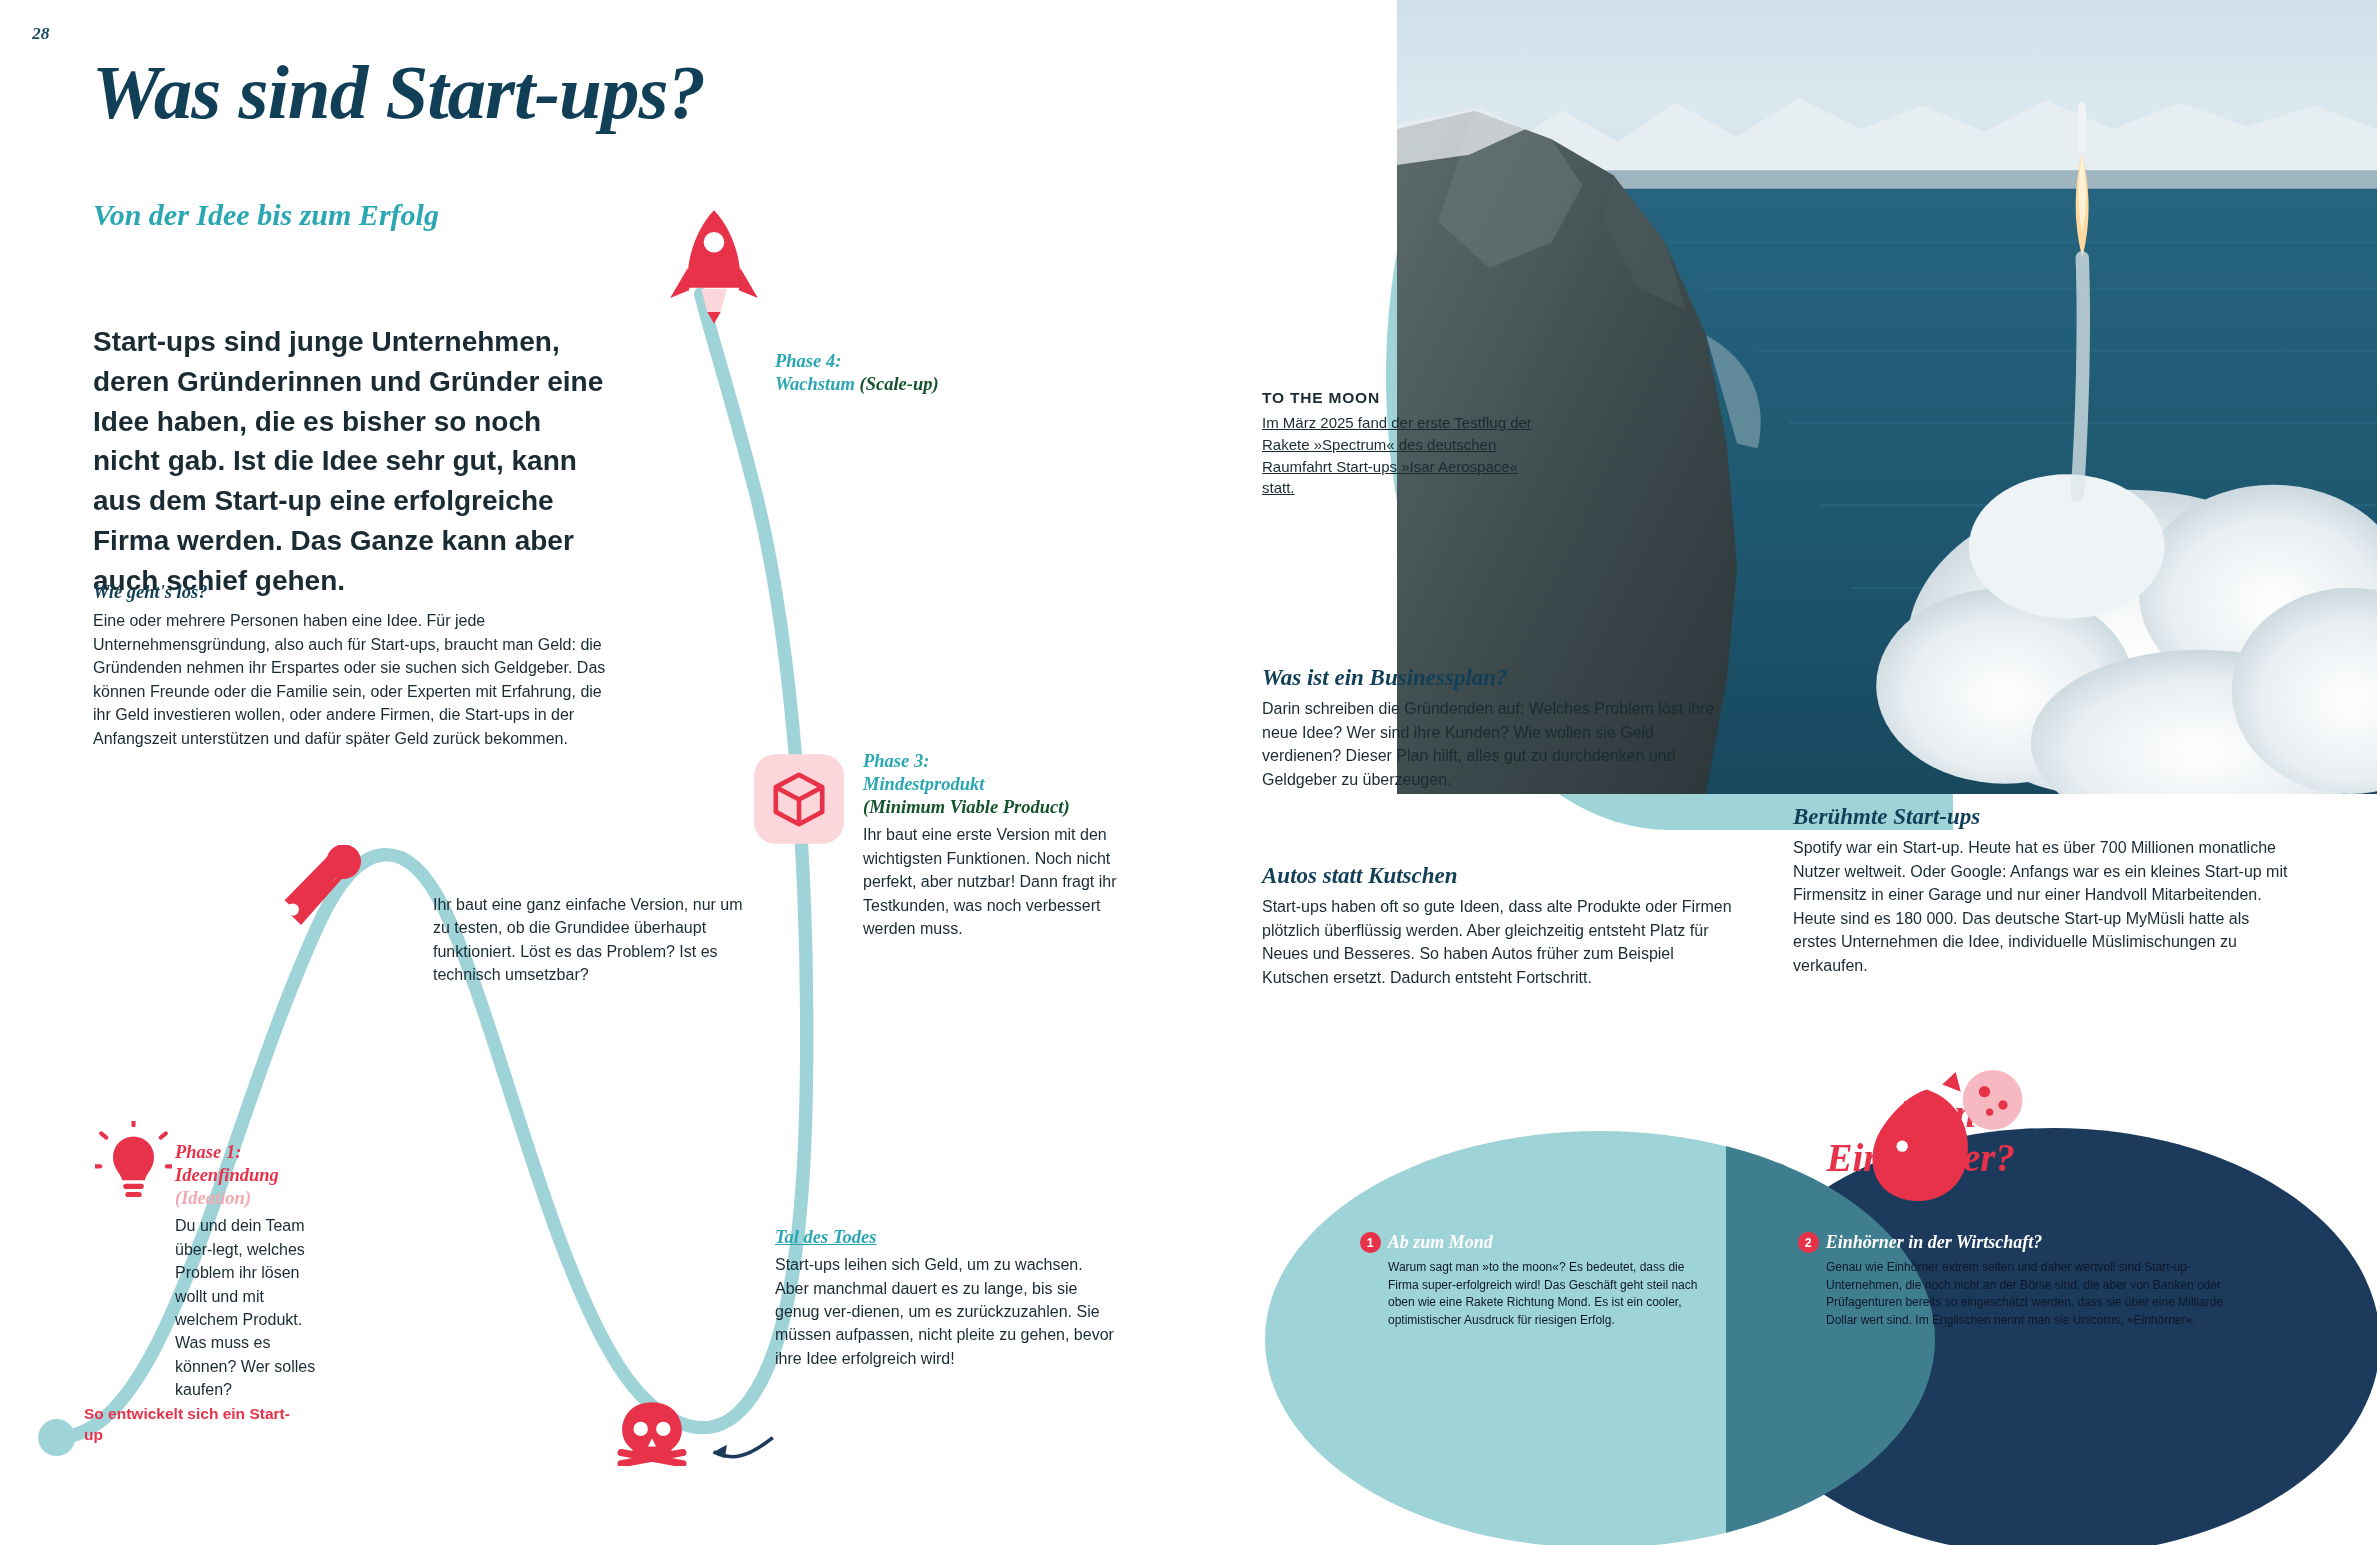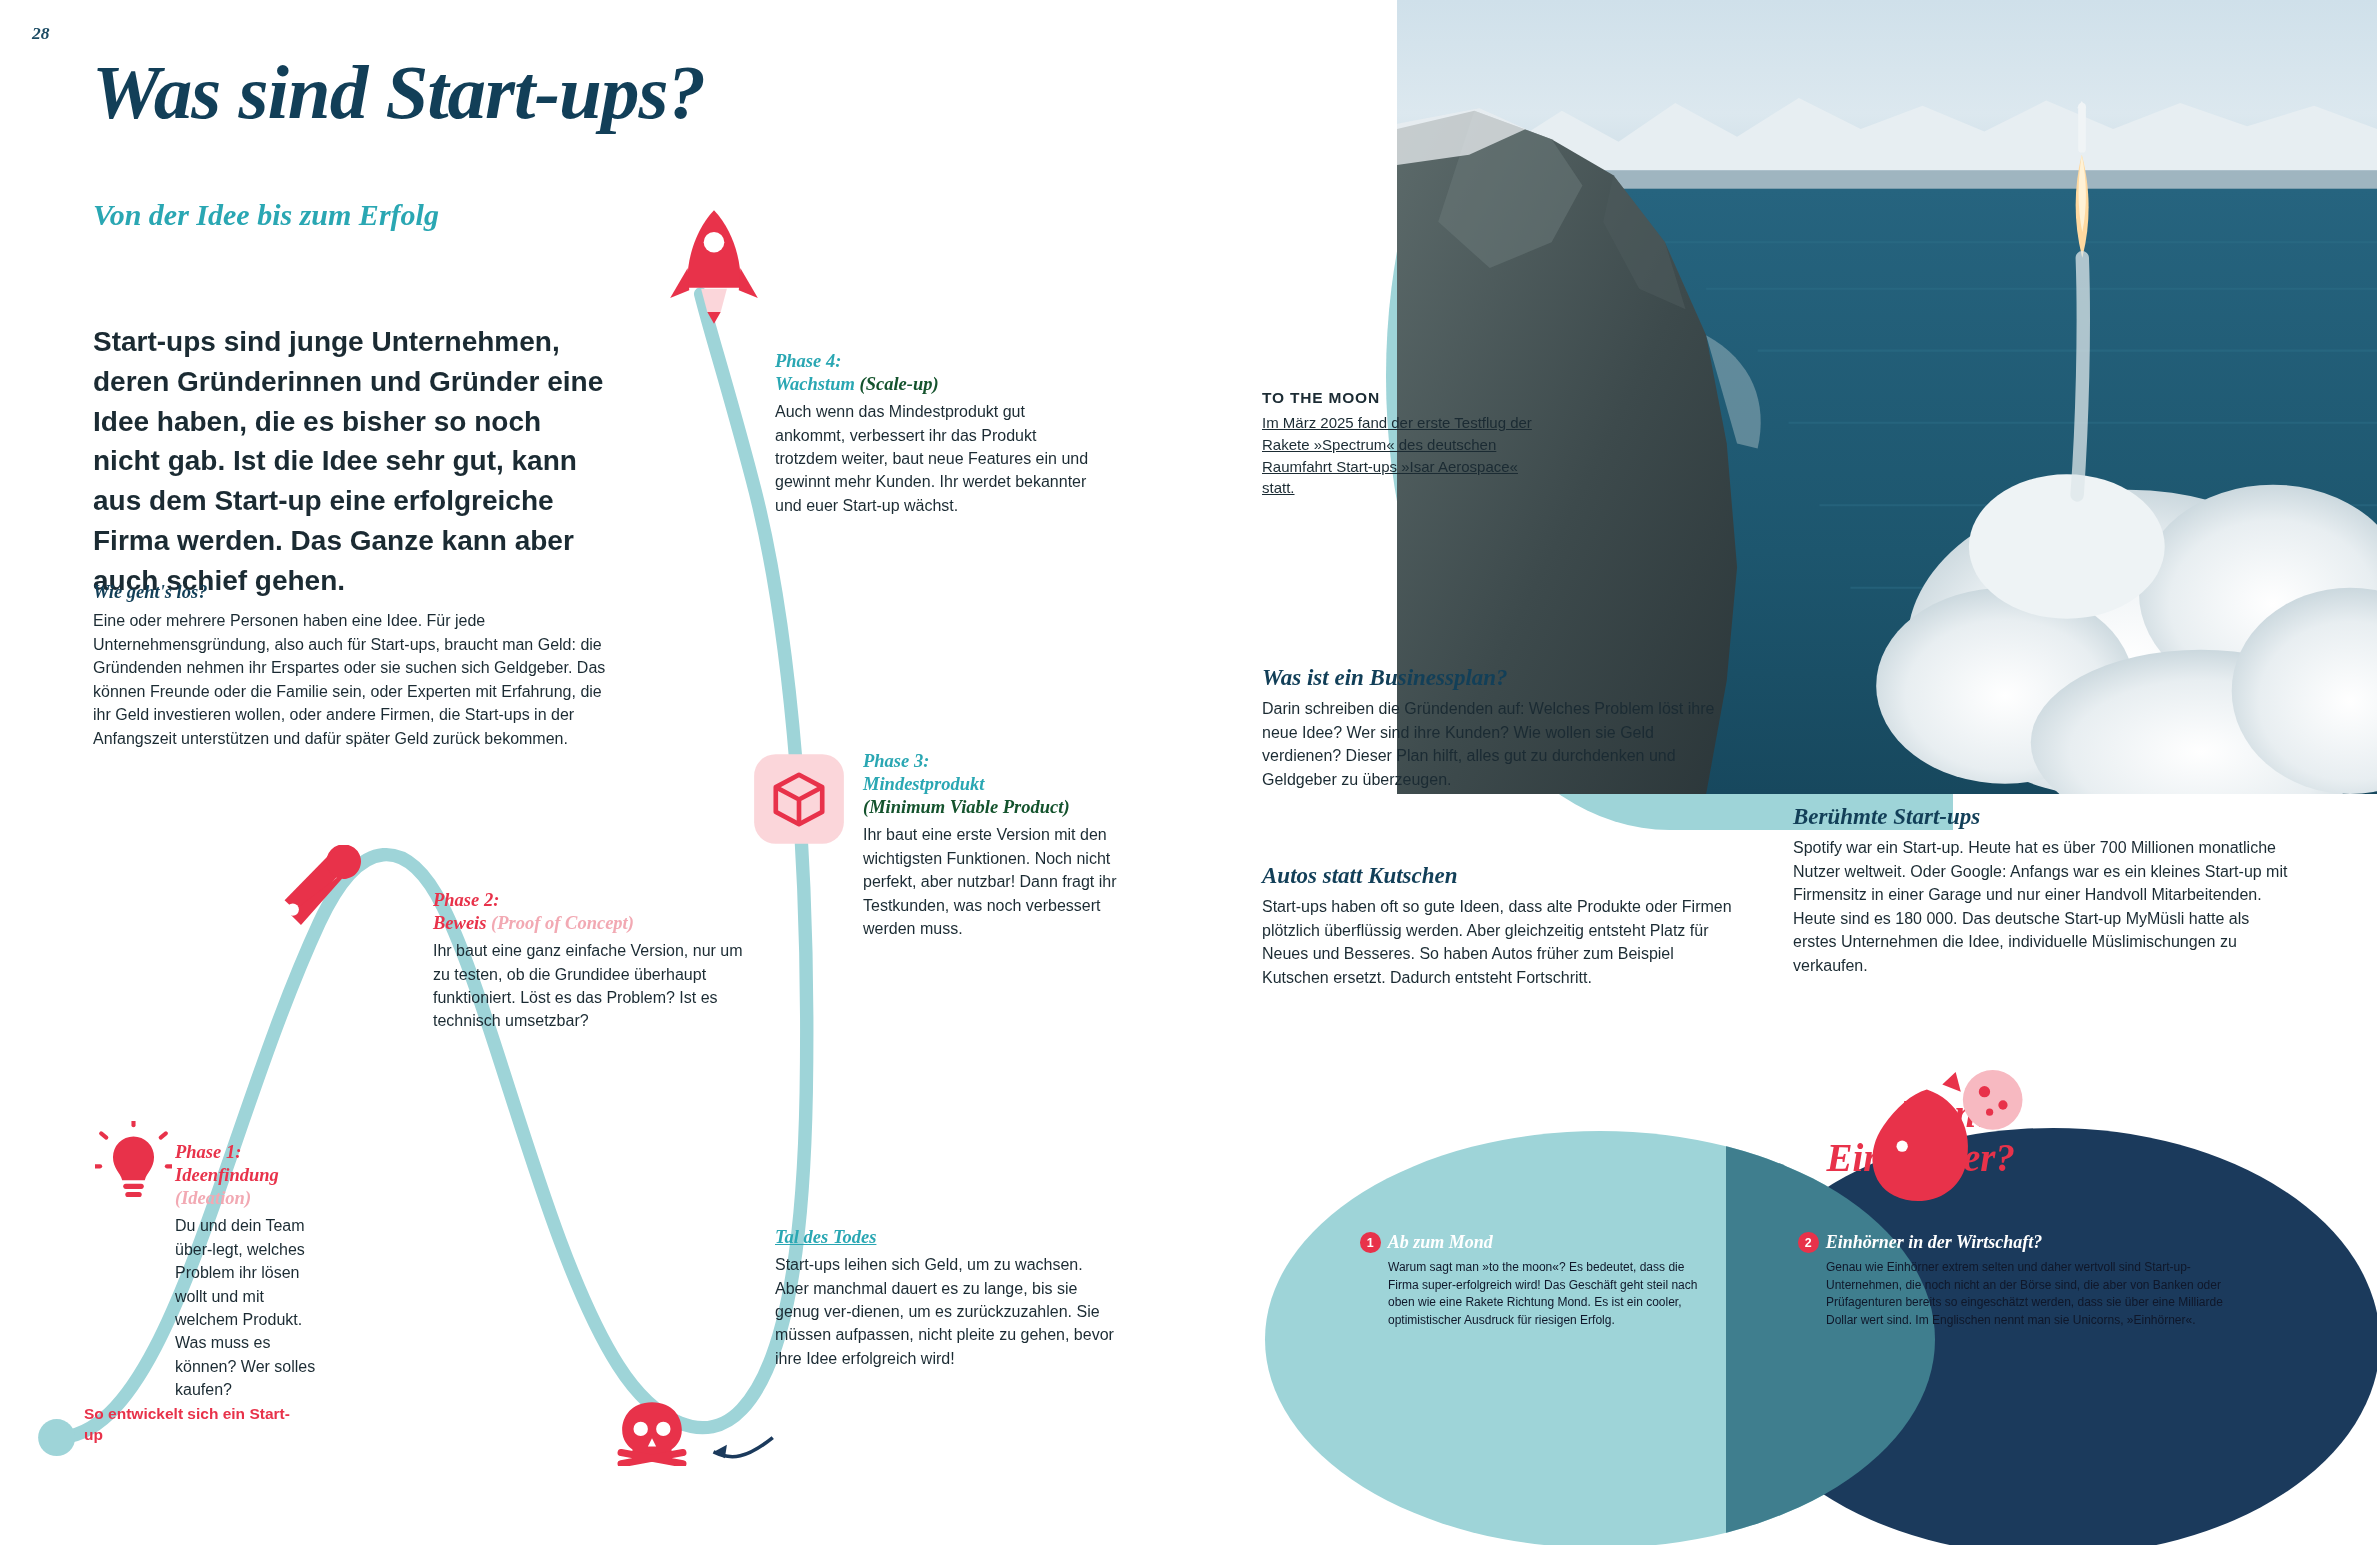--- a/index.html
+++ b/index.html
@@ -232,7 +232,6 @@
       <span class="teal">Wachstum</span>
       <span class="phase-sub">(Scale-up)</span>
     </div>
-    <div class="phase-body">Auch wenn das Mindestprodukt gut ankommt, verbessert ihr das Produkt trotzdem weiter, baut neue Features ein und gewinnt mehr Kunden. Ihr werdet bekannter und euer Start-up wächst.</div>
   </div>
 
   <div class="block" id="phase3">

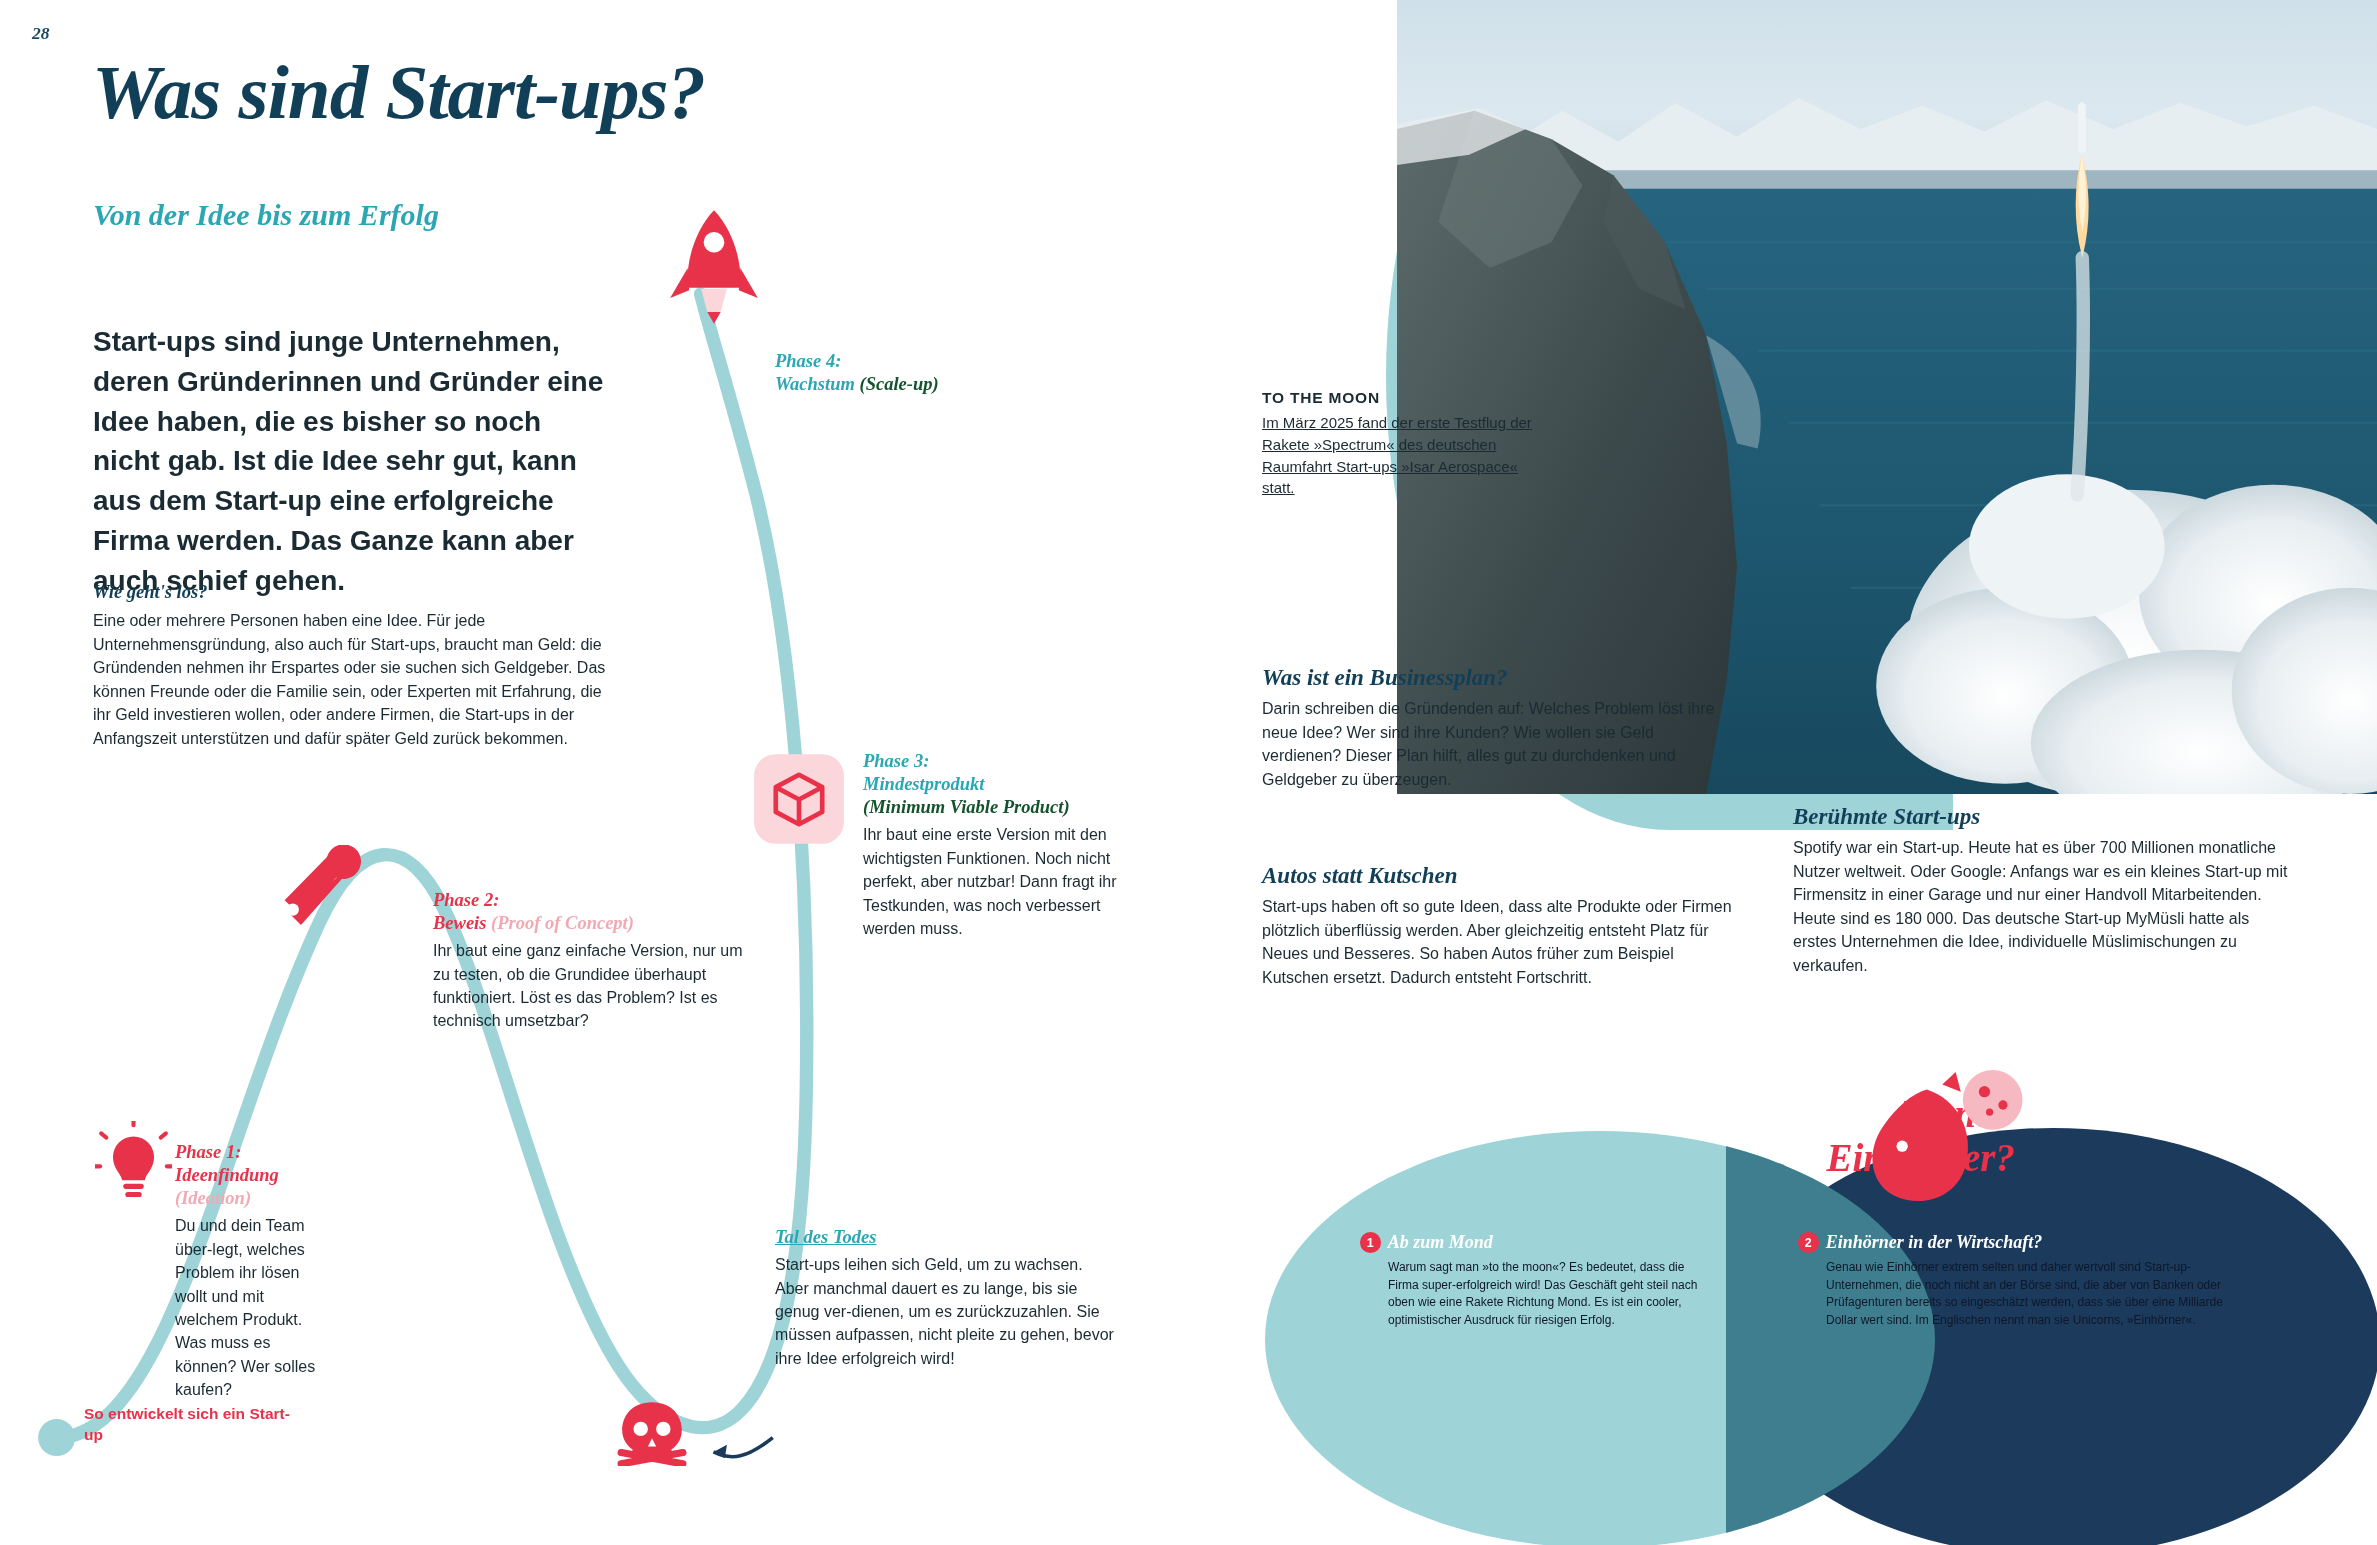--- a/index.html
+++ b/index.html
@@ -244,11 +244,6 @@
   </div>
 
   <div class="block" id="phase2">
-    <div class="phase-title">
-      <span>Phase 2:</span><br>
-      <span>Beweis</span>
-      <span class="phase-sub" style="color:#f2a9b3">(Proof of Concept)</span>
-    </div>
     <div class="phase-body">Ihr baut eine ganz einfache Version, nur um zu testen, ob die Grundidee überhaupt funktioniert. Löst es das Problem? Ist es technisch umsetzbar?</div>
   </div>
 

